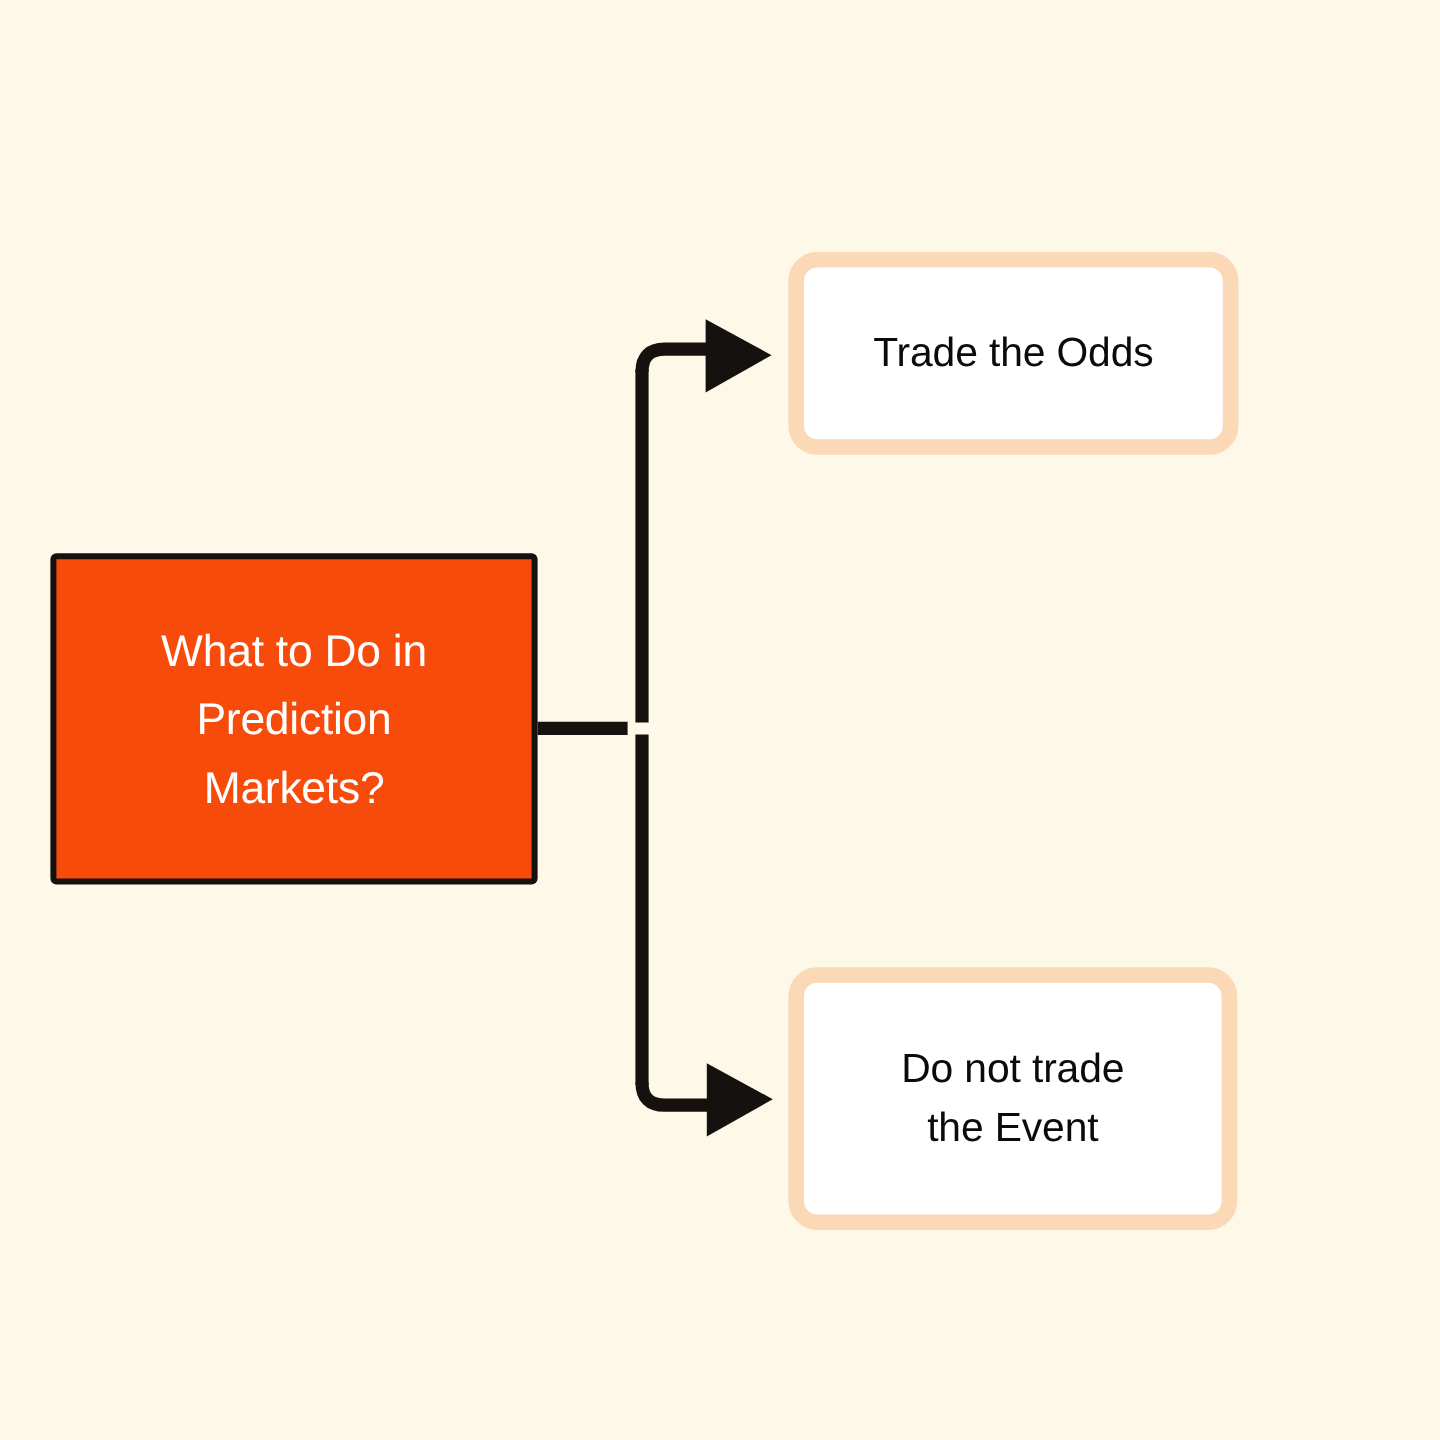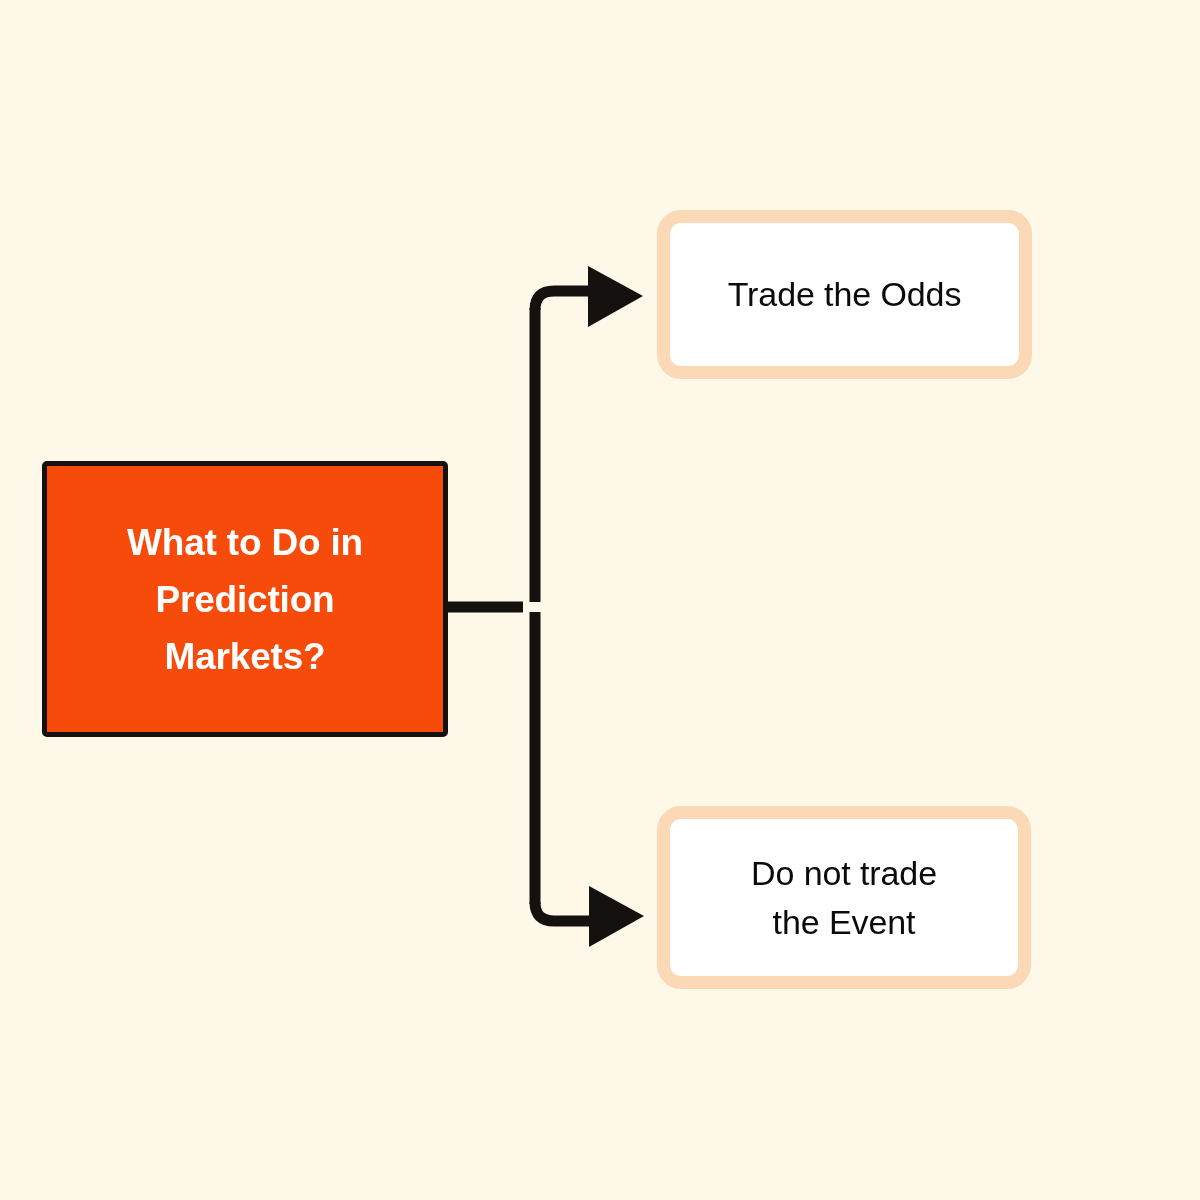--- a/index.html
+++ b/index.html
@@ -38,7 +38,7 @@
   .root-label {
     color: #FFFFFF;
     font-size: 37px;
-    font-weight: 700;
+    font-weight: 400;
     line-height: 57px;
     text-align: center;
     letter-spacing: -0.2px;

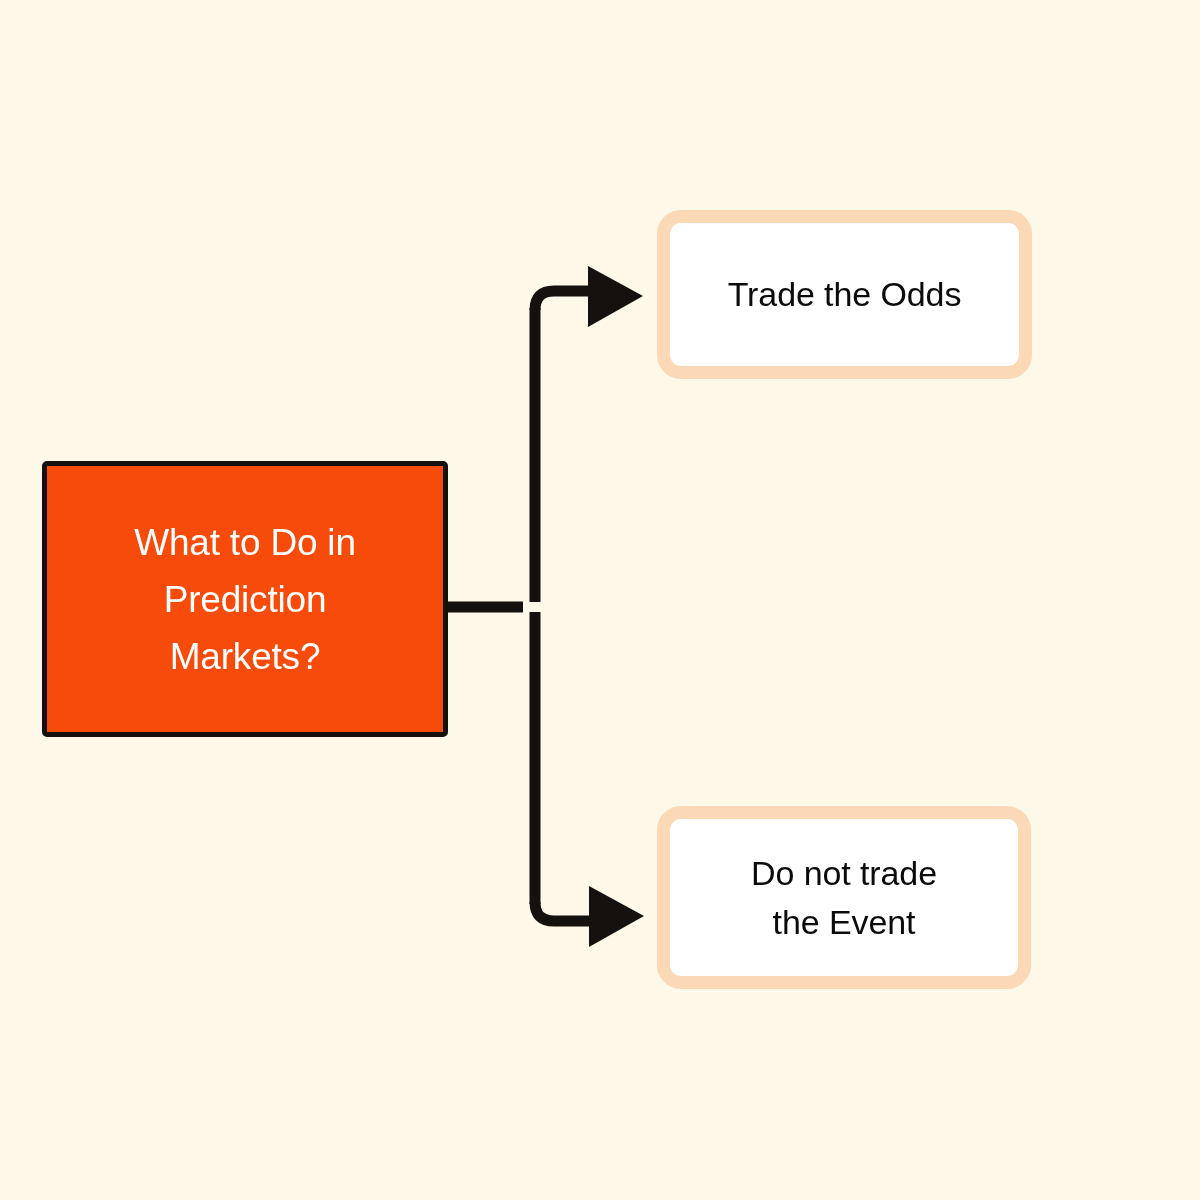--- a/index.html
+++ b/index.html
@@ -67,7 +67,7 @@
     left: 657px;
     top: 806px;
     width: 374px;
-    height: 183px;
+    height: 219px;
   }
   .leaf-label {
     color: #0B0B0B;

